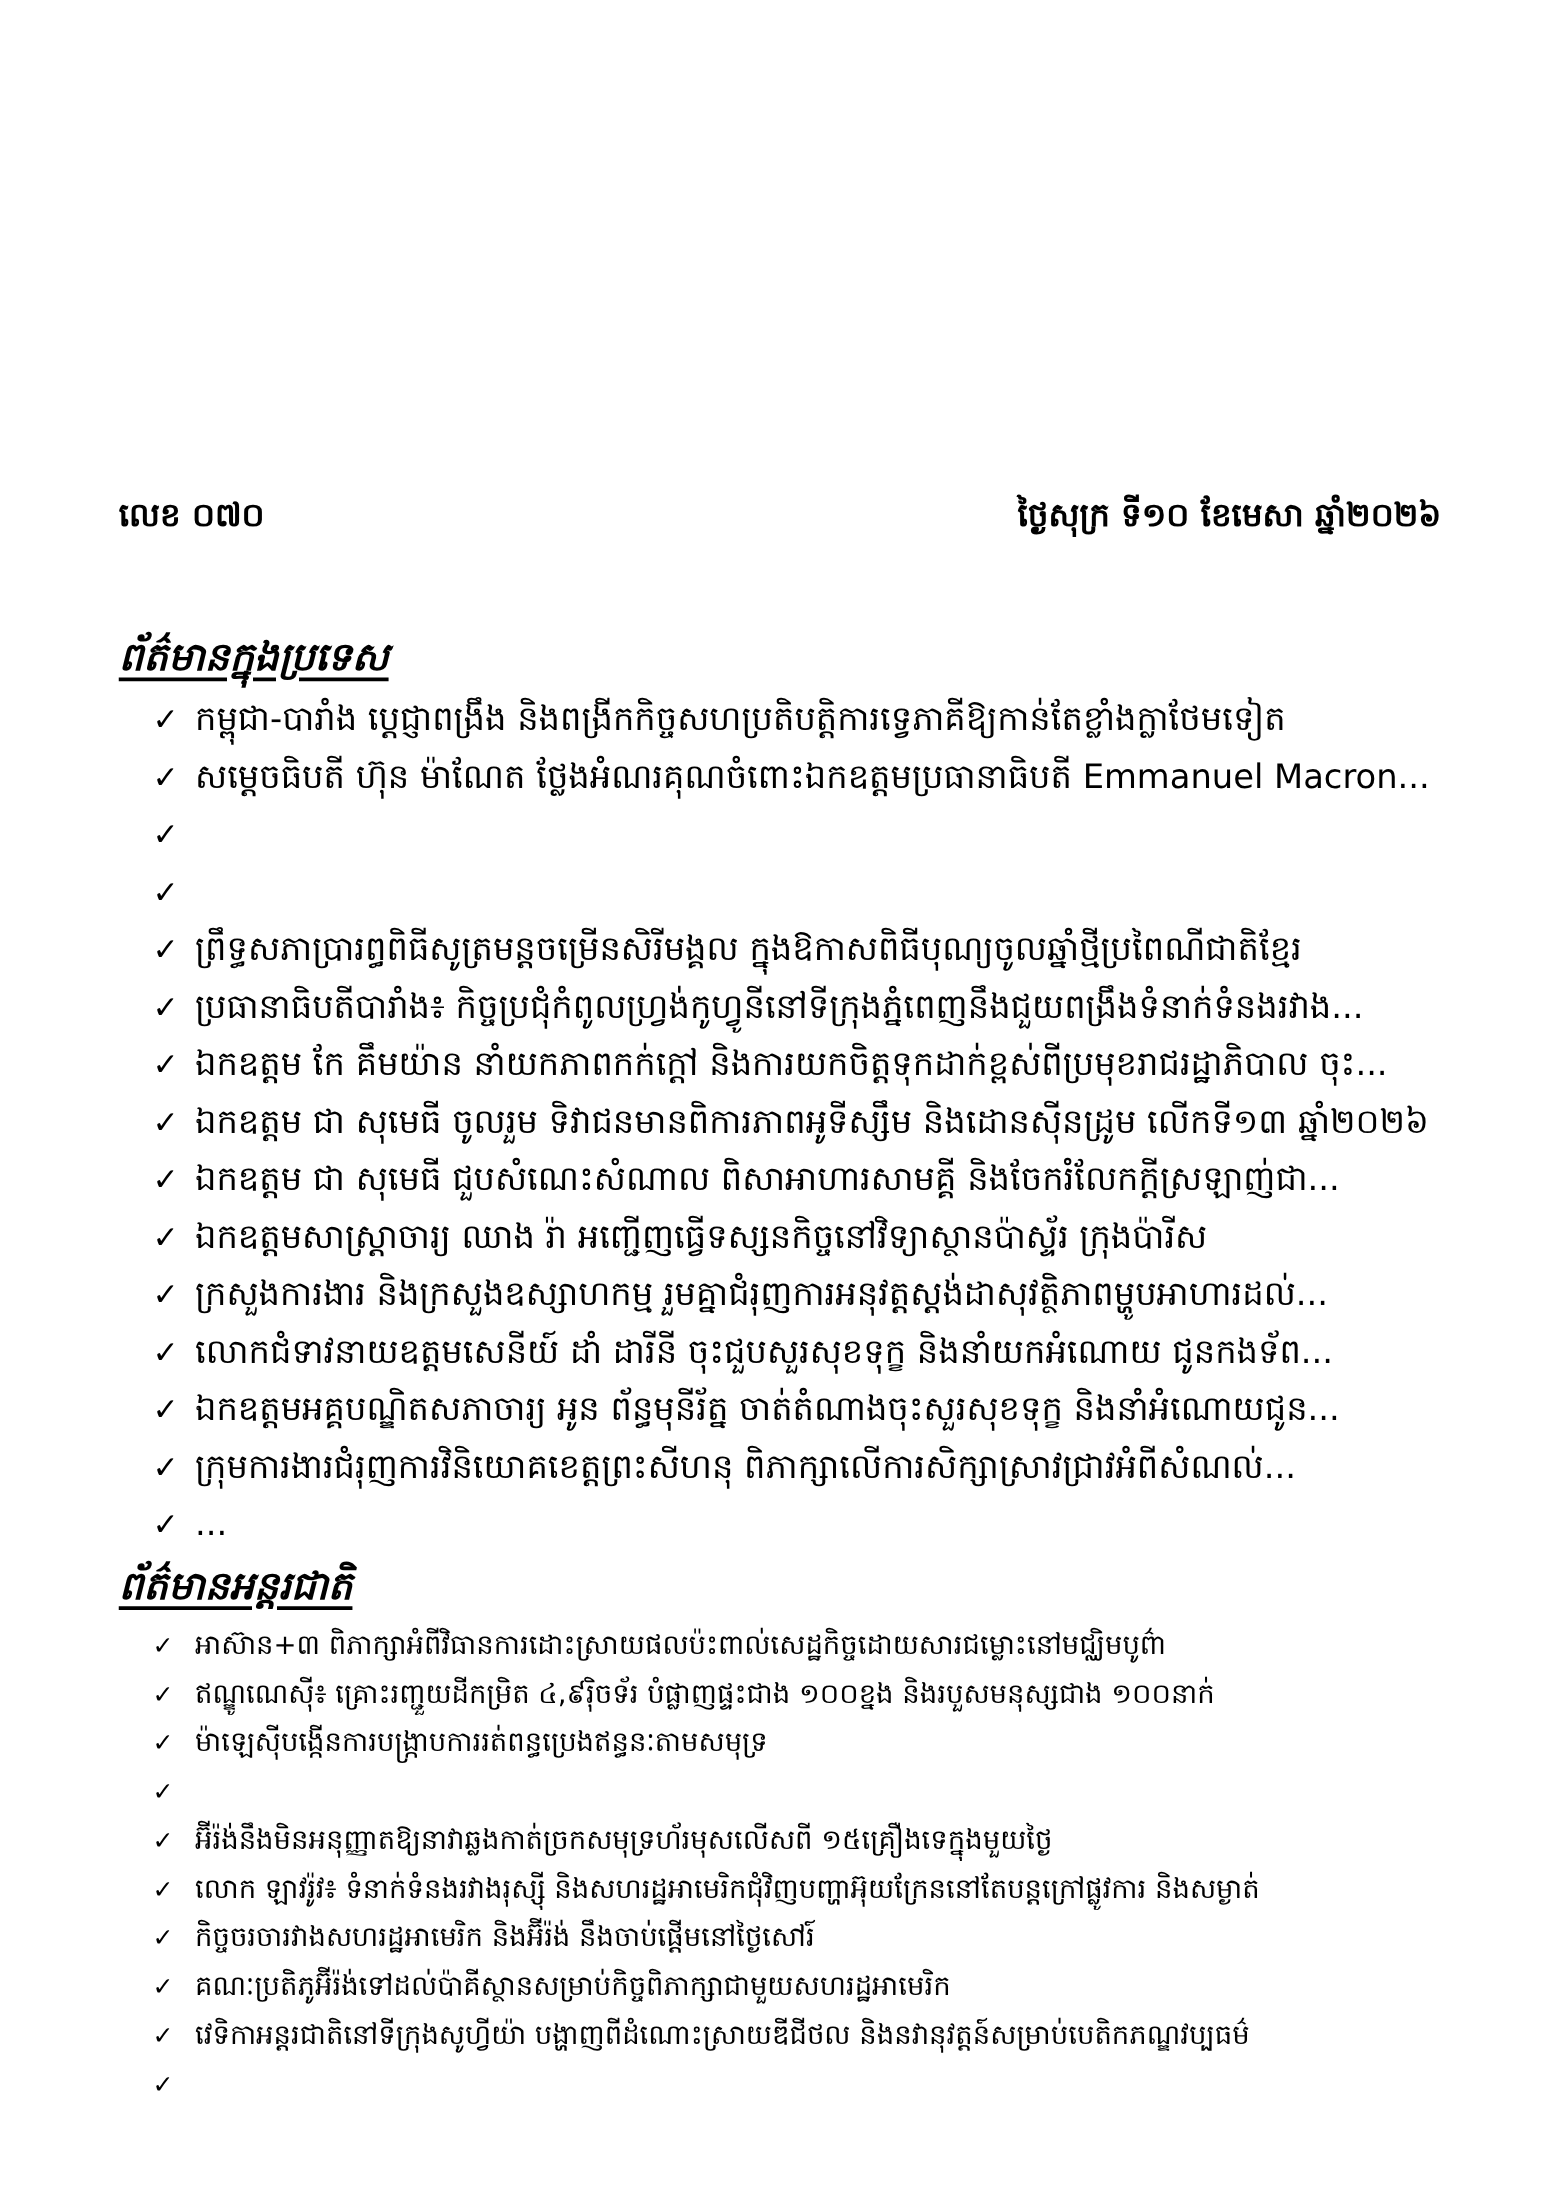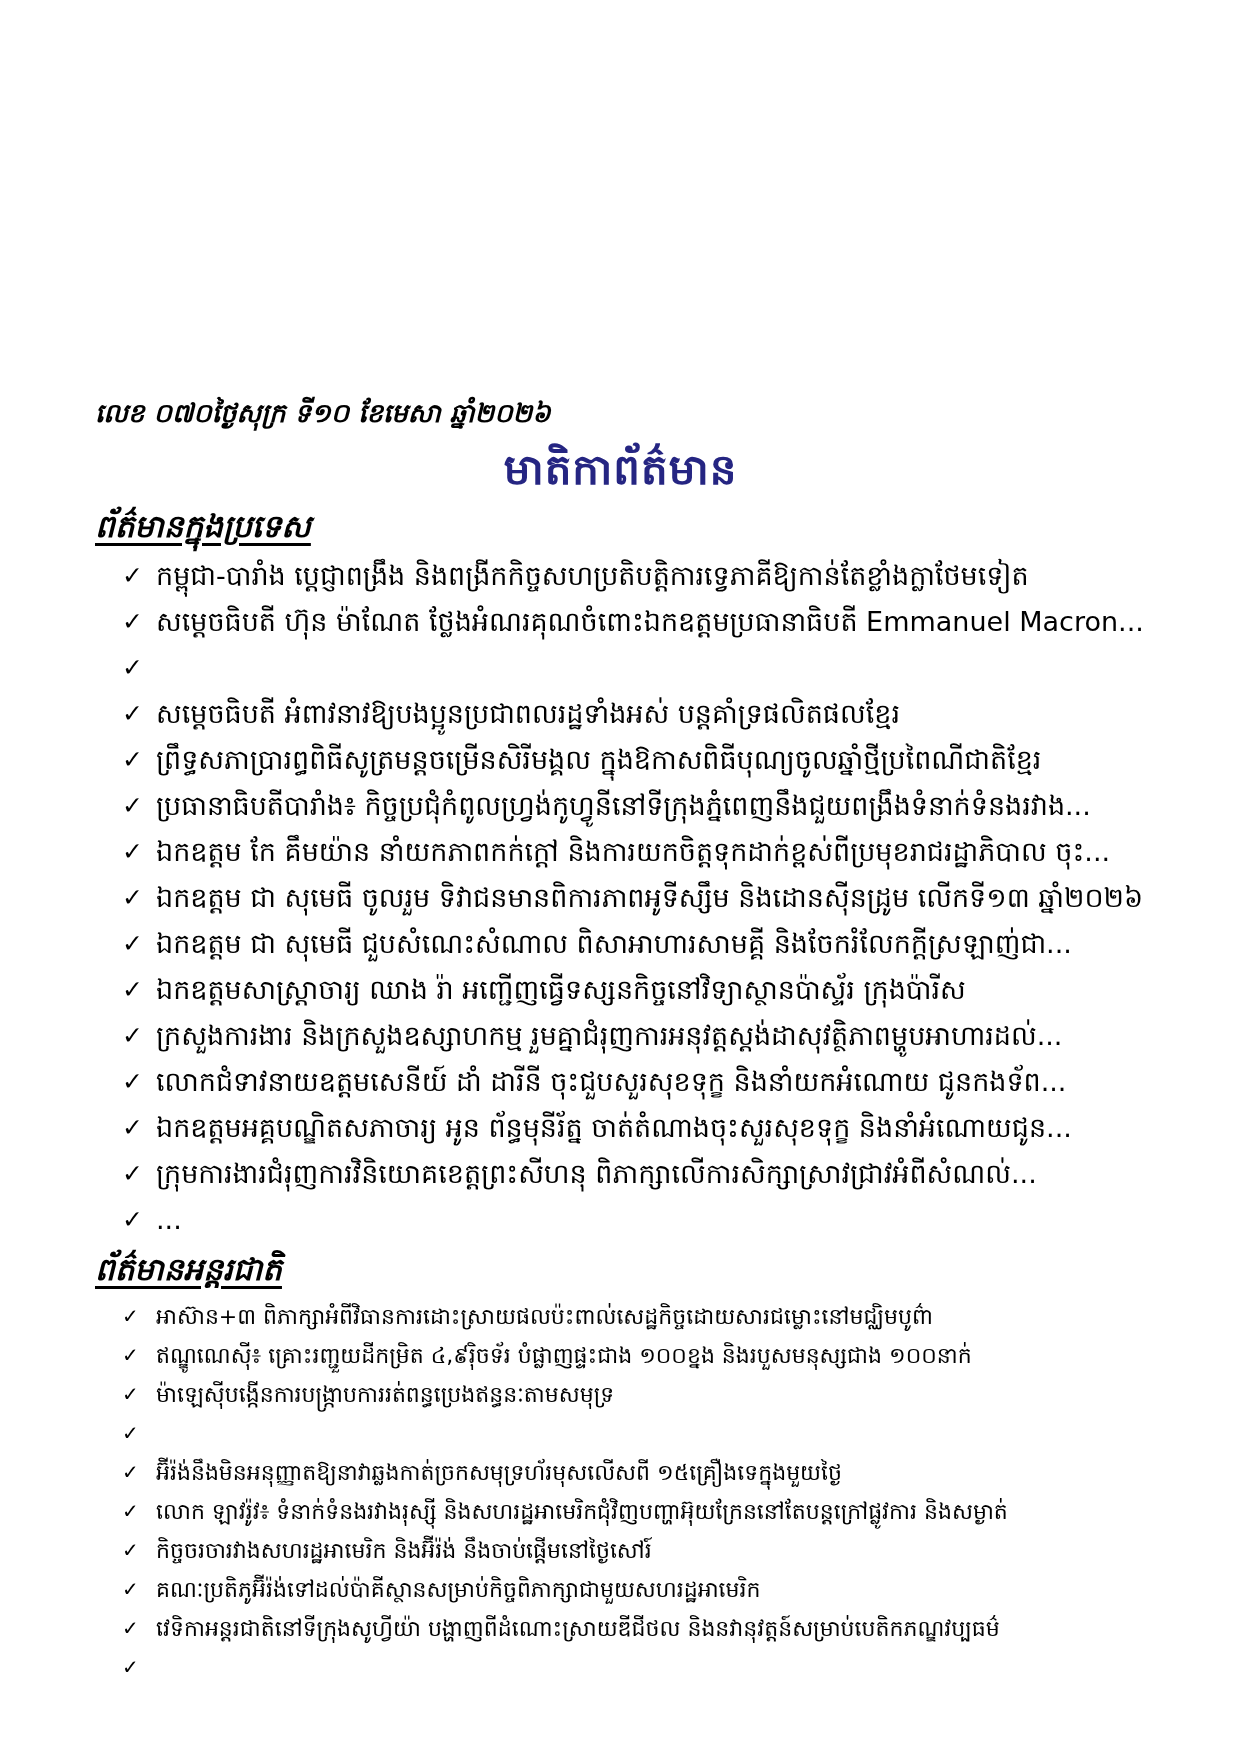--- a/index.html
+++ b/index.html
@@ -26,10 +26,9 @@
     left: 95px;
     right: 88px;
     display: flex;
-    justify-content: flex-start;
+    justify-content: space-between;
     align-items: baseline;
     font-weight: bold;
-    font-style: italic;
     font-size: 26px;
     line-height: 34px;
     white-space: nowrap;

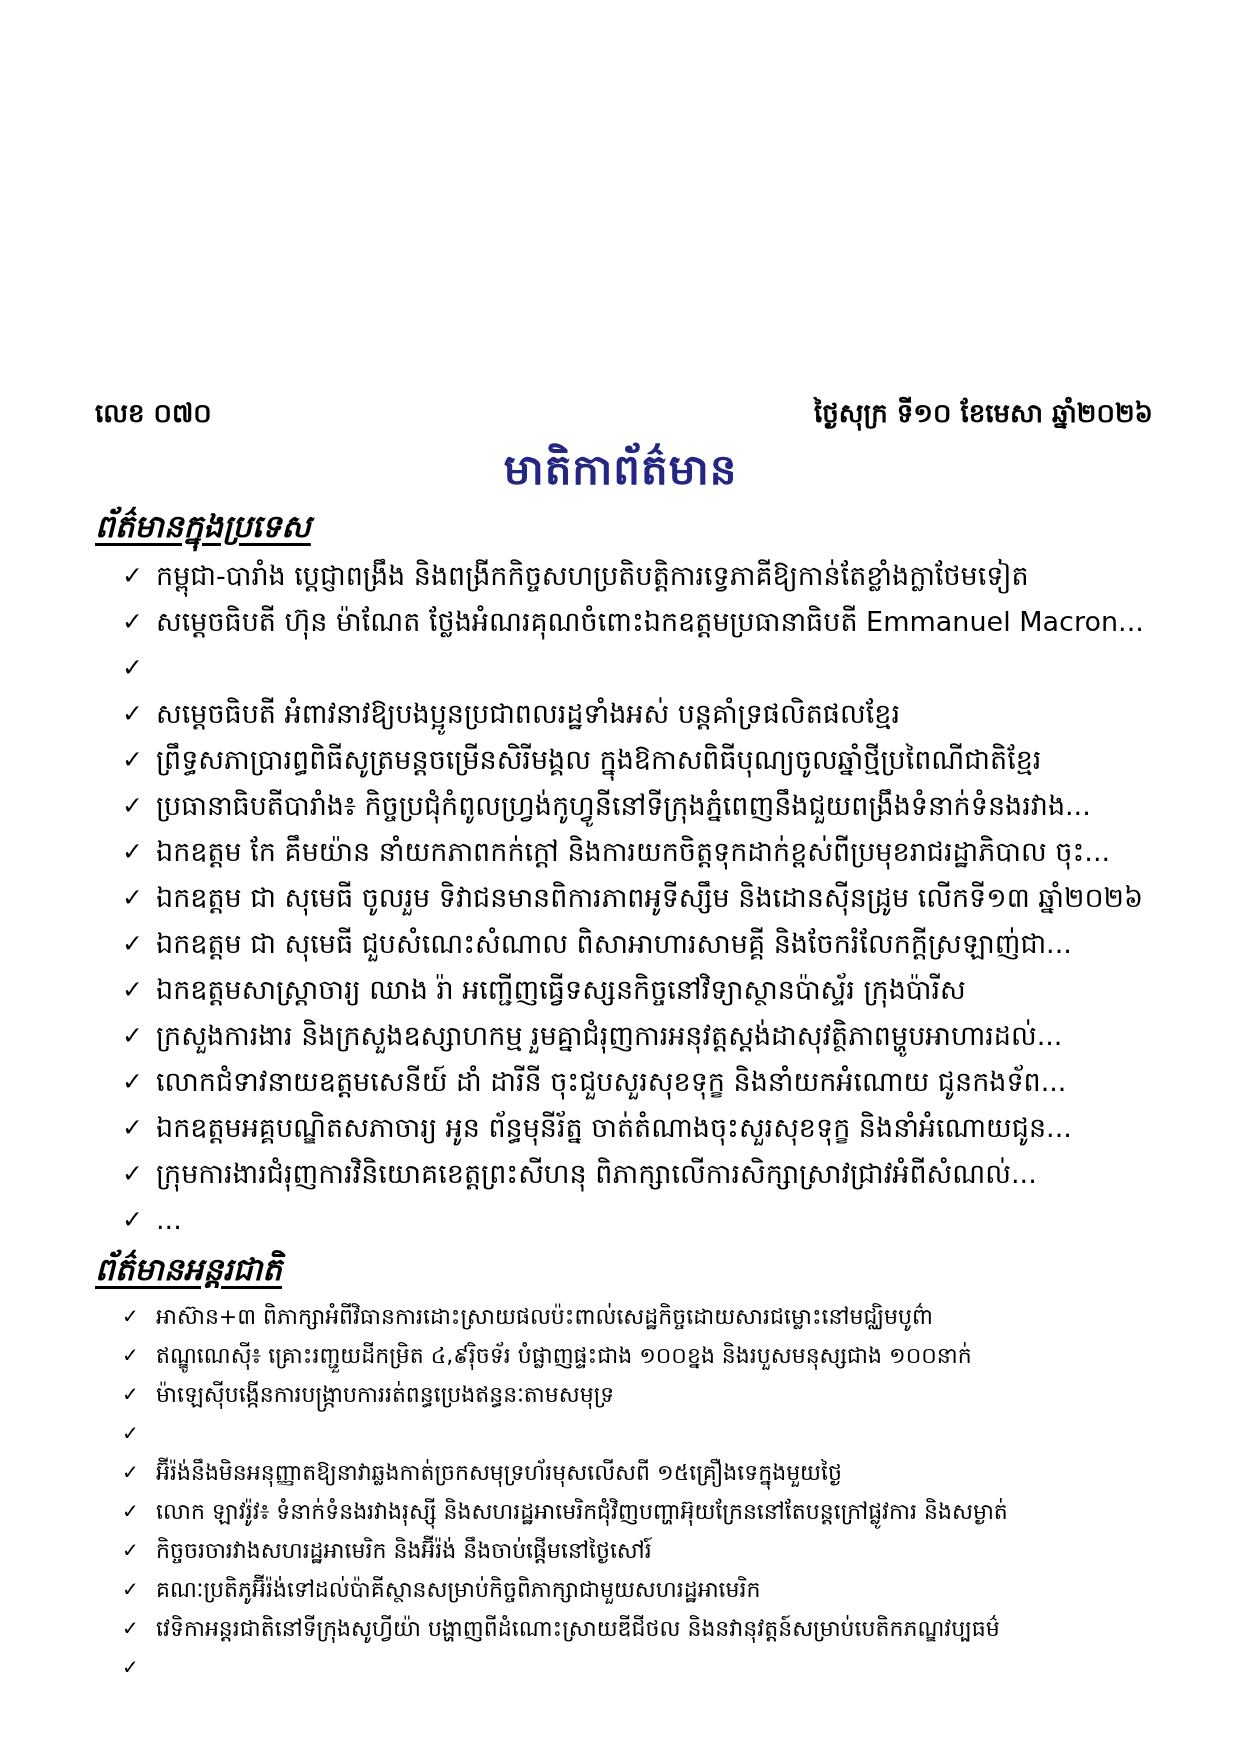--- a/index.html
+++ b/index.html
@@ -109,7 +109,6 @@
     <span>ថ្ងៃសុក្រ ទី១០ ខែមេសា ឆ្នាំ២០២៦</span>
   </div>
 
-  <h1 class="doc-title">មាតិកាព័ត៌មាន</h1>
 
   <h2 class="section-heading heading-domestic">ព័ត៌មានក្នុងប្រទេស</h2>
 

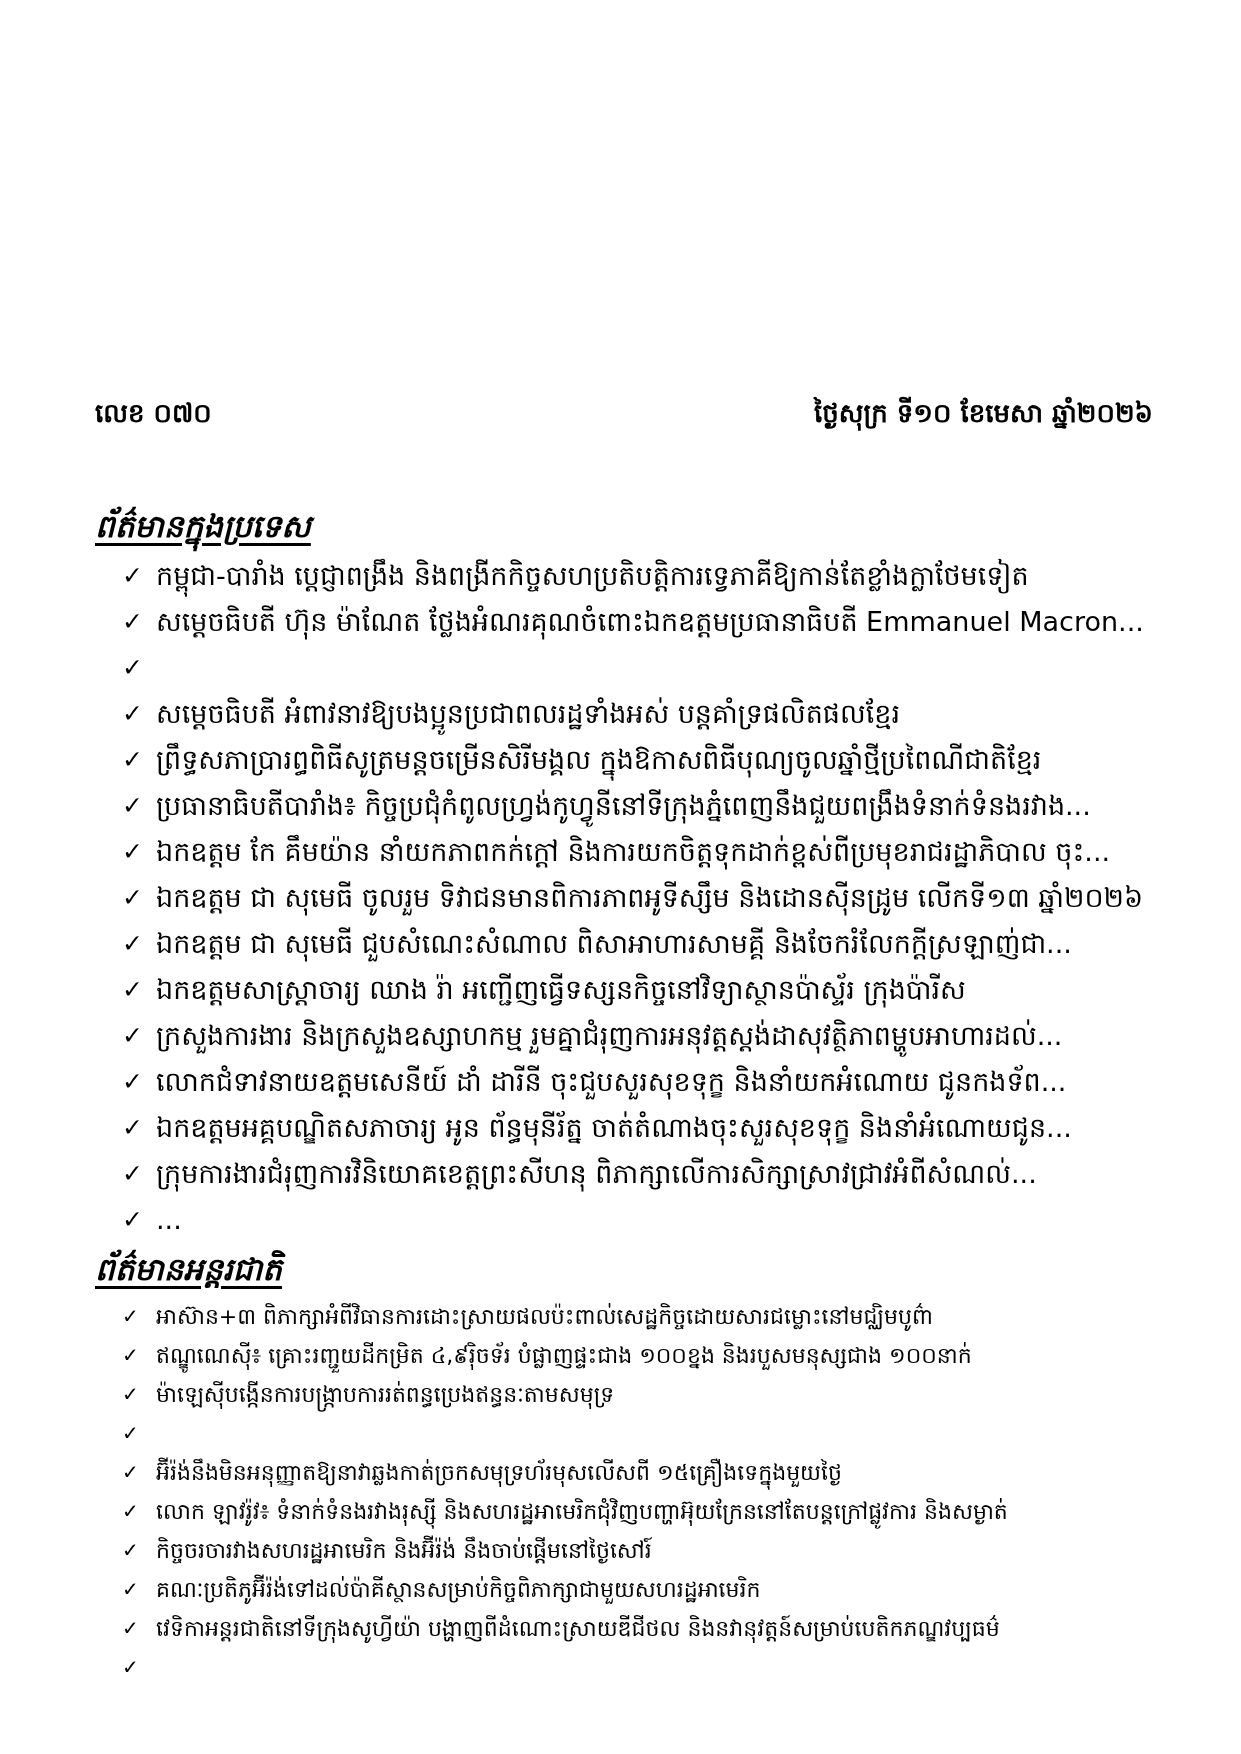--- a/index.html
+++ b/index.html
@@ -126,7 +126,6 @@
     </div>
     <div class="item">
       <span class="check">✓</span>
-      <span class="txt">សម្តេចធិបតី អំពាវនាវឱ្យបងប្អូនប្រជាពលរដ្ឋទាំងអស់ បន្តគាំទ្រផលិតផលខ្មែរ</span>
     </div>
     <div class="item">
       <span class="check">✓</span>

